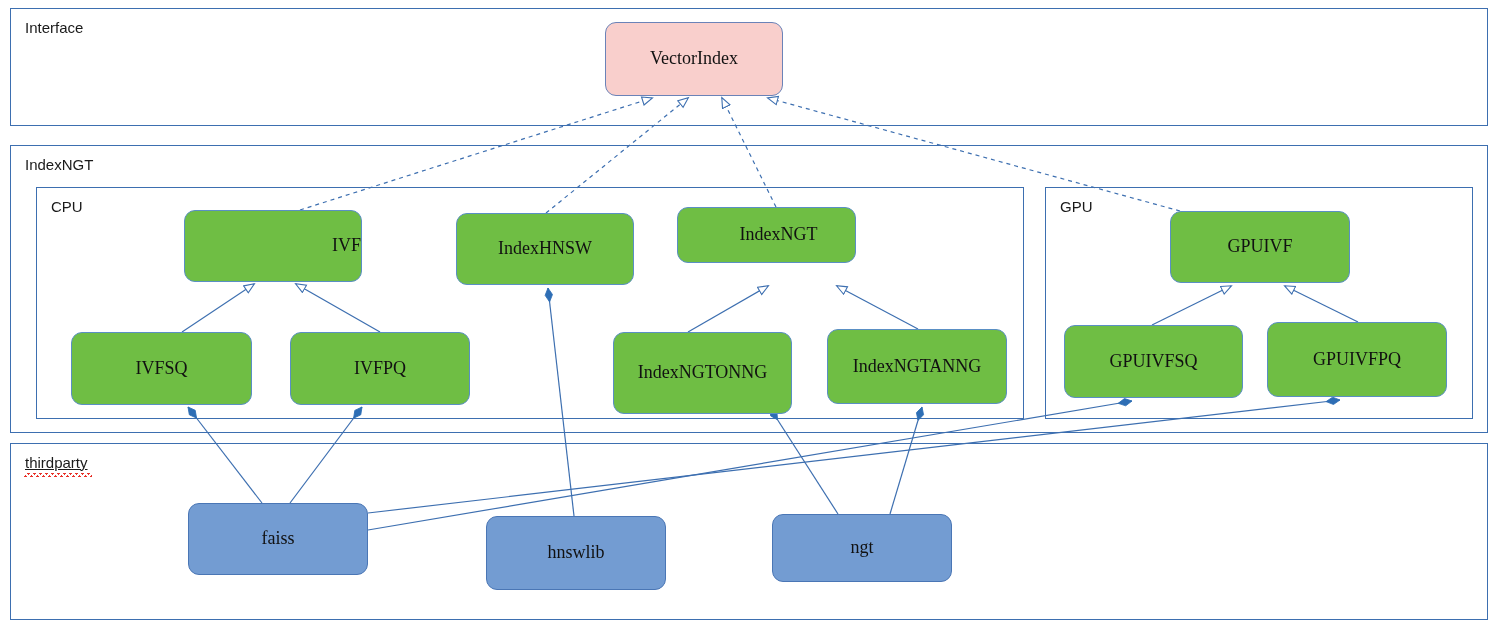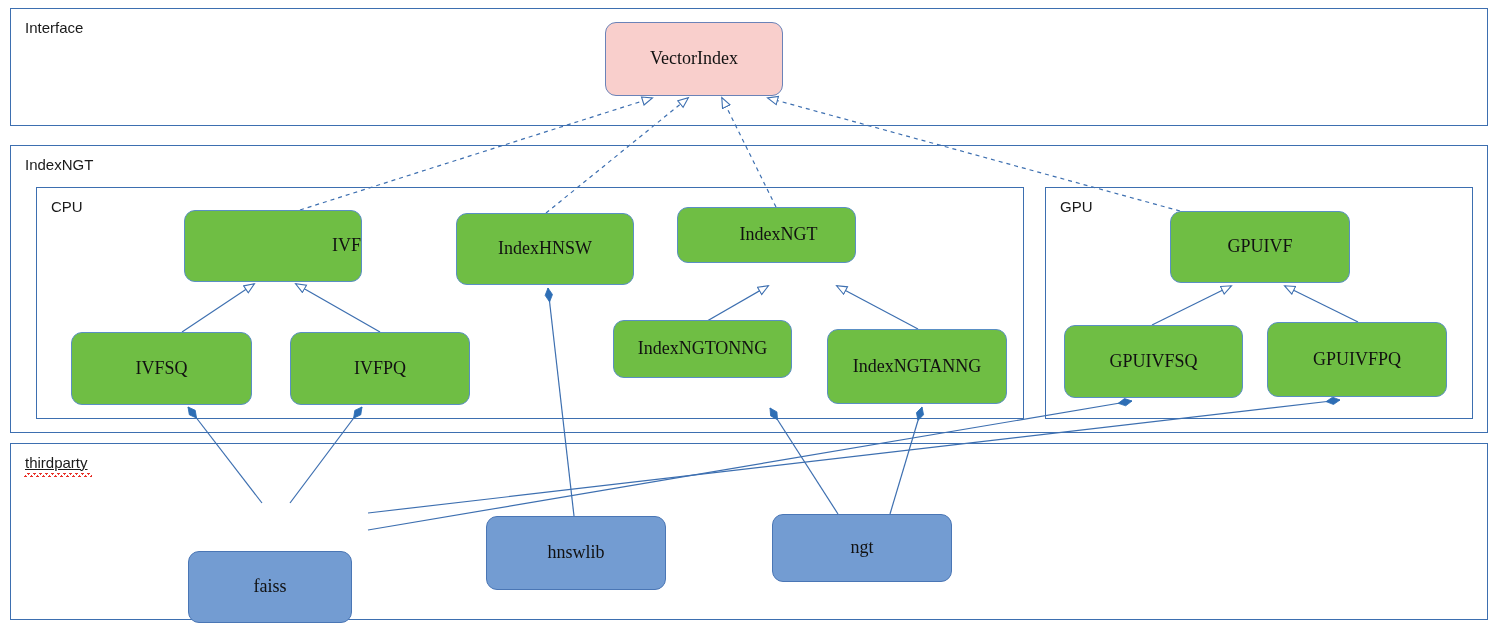--- a/index.html
+++ b/index.html
@@ -94,7 +94,7 @@
       <div class="node green" style="left: 290px; top: 332px; width: 180px; height: 73px;">
         <span>IVFPQ</span>
       </div>
-      <div class="node green" style="left: 613px; top: 320px; width: 179px; height: 58px;">
+      <div class="node green" style="left: 613px; top: 332px; width: 179px; height: 82px;">
         <span>IndexNGTONNG</span>
       </div>
       <div class="node green" style="left: 827px; top: 329px; width: 180px; height: 75px;">

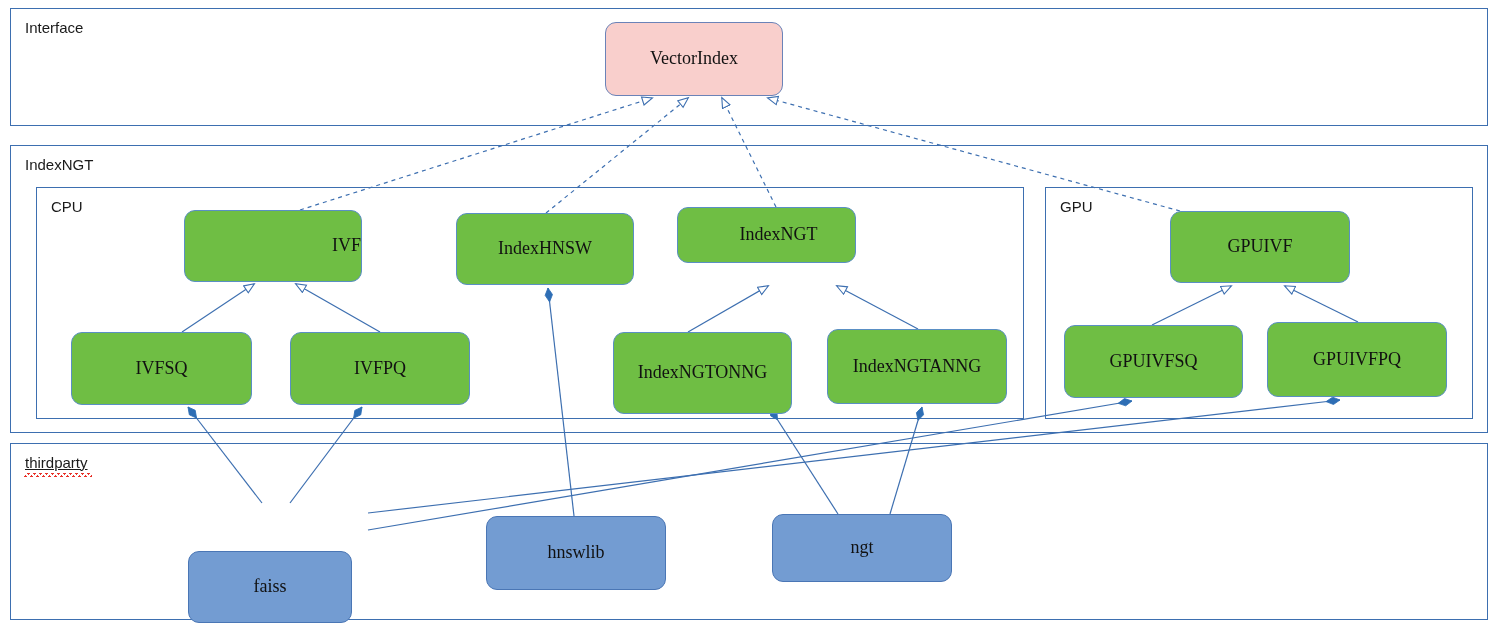--- a/index.html
+++ b/index.html
@@ -106,7 +106,7 @@
       <div class="node green" style="left: 1267px; top: 322px; width: 180px; height: 75px;">
         <span>GPUIVFPQ</span>
       </div>
-      <div class="node blue" style="left: 188px; top: 503px; width: 164px; height: 72px; margin-top: 48px;">
+      <div class="node blue" style="left: 188px; top: 503px; width: 180px; height: 72px;">
         <span>faiss</span>
       </div>
       <div class="node blue" style="left: 486px; top: 516px; width: 180px; height: 74px;">

